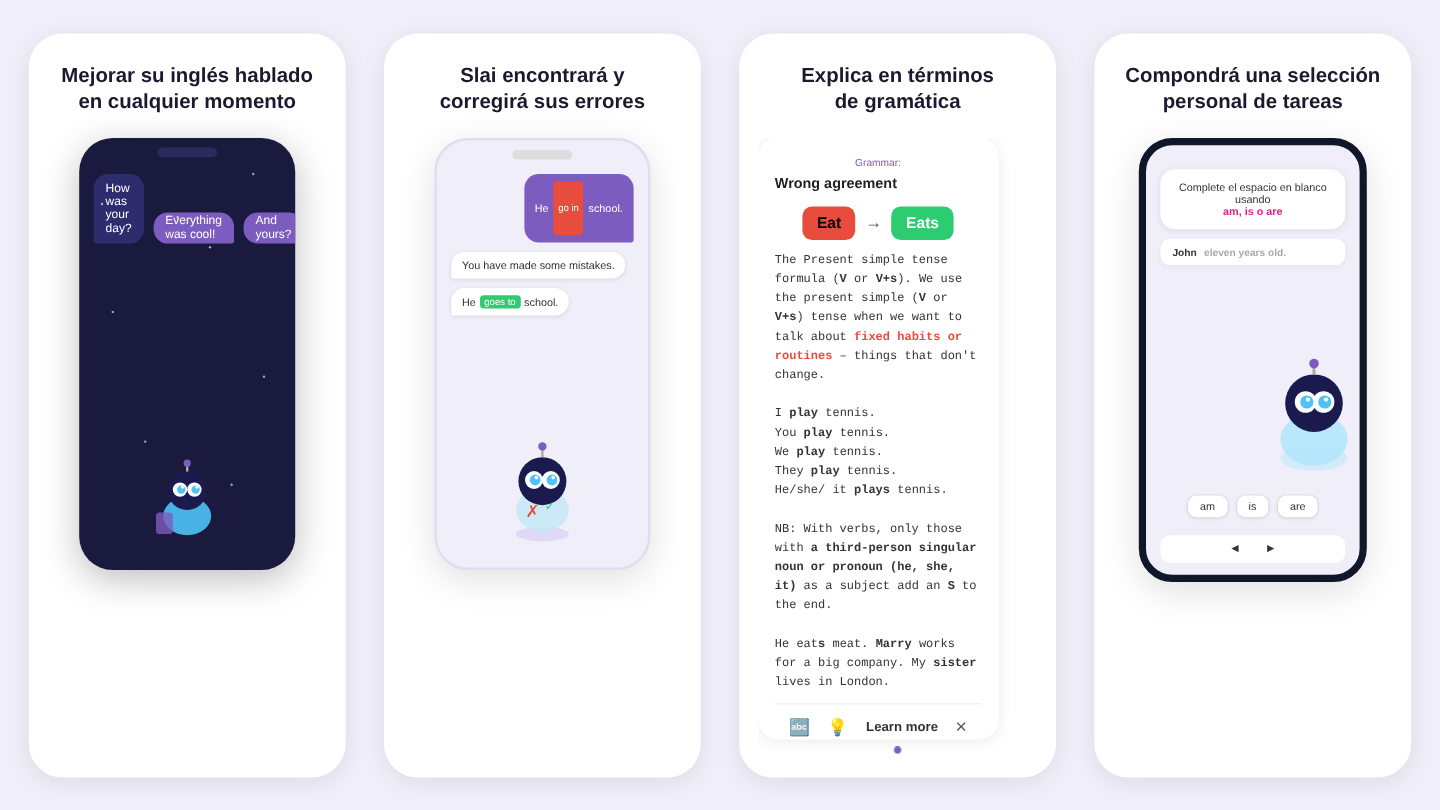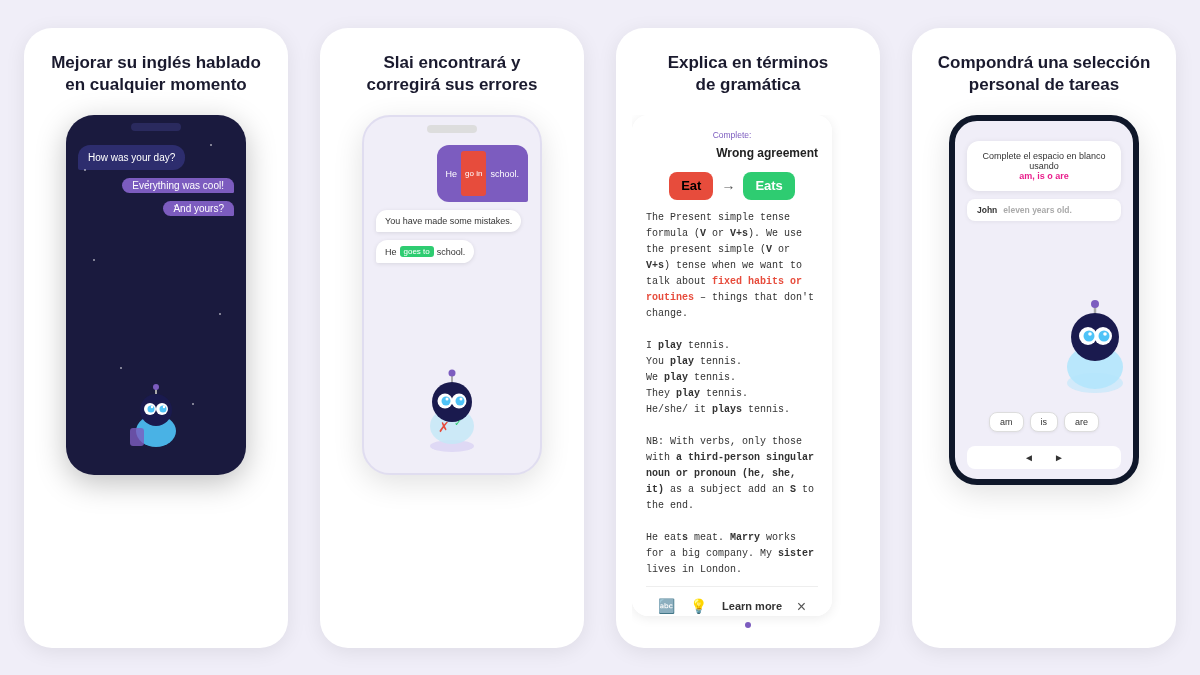--- a/index.html
+++ b/index.html
@@ -470,7 +470,7 @@
     <div class="card-title">Explica en términos<br>de gramática</div>
     <div class="card3-wrapper">
       <div class="grammar-card">
-        <div class="grammar-label">Complete:</div>
+        <div class="grammar-label">Grammar:</div>
         <div class="grammar-title">Wrong agreement</div>
         <div class="error-row">
           <div class="badge-red">Eat</div>

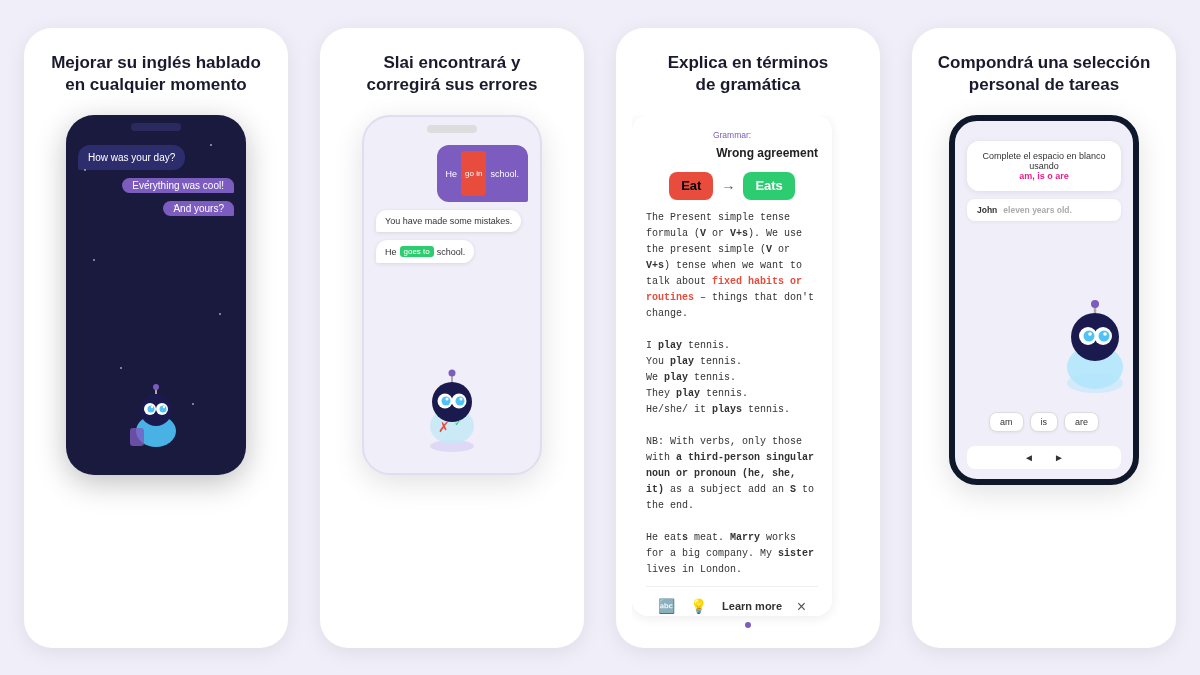--- a/index.html
+++ b/index.html
@@ -67,7 +67,7 @@
     .chat-area {
       padding: 30px 12px 10px;
       display: flex;
-      flex-direction: column;
+      flex-direction: row;
       gap: 8px;
     }
     .bubble-left {

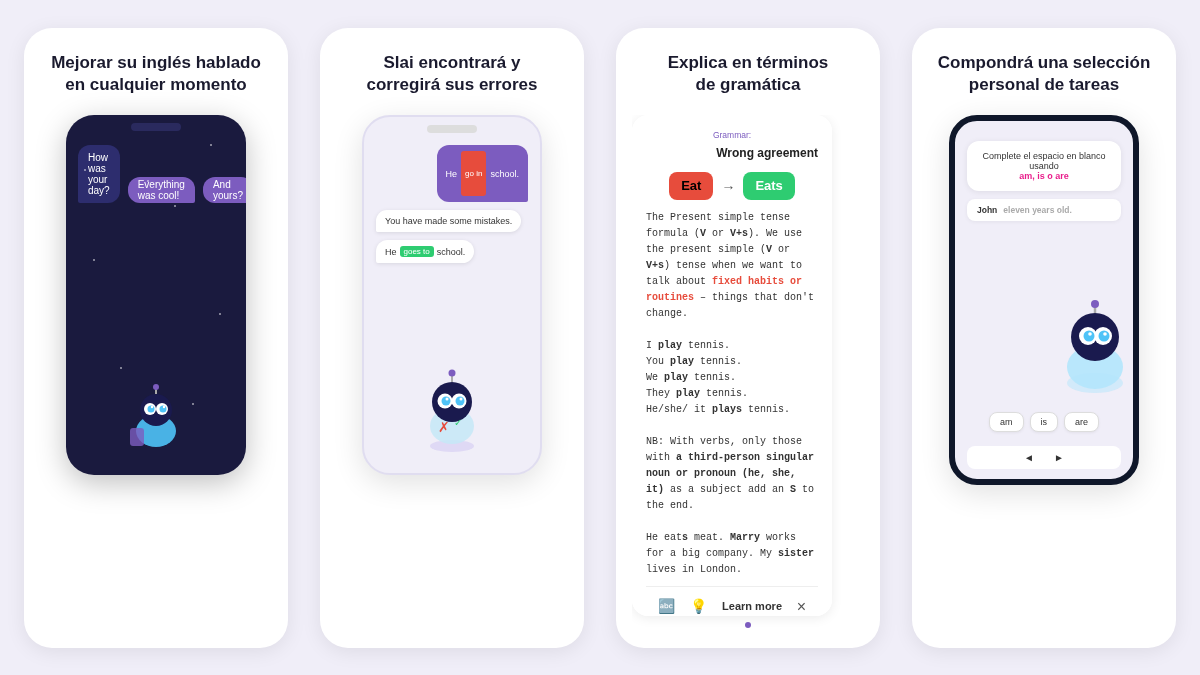--- a/index.html
+++ b/index.html
@@ -216,7 +216,7 @@
       font-size: 12px;
       font-weight: 700;
       color: #222;
-      text-align: right;
+      text-align: left;
       margin-bottom: 10px;
     }
     .error-row {

